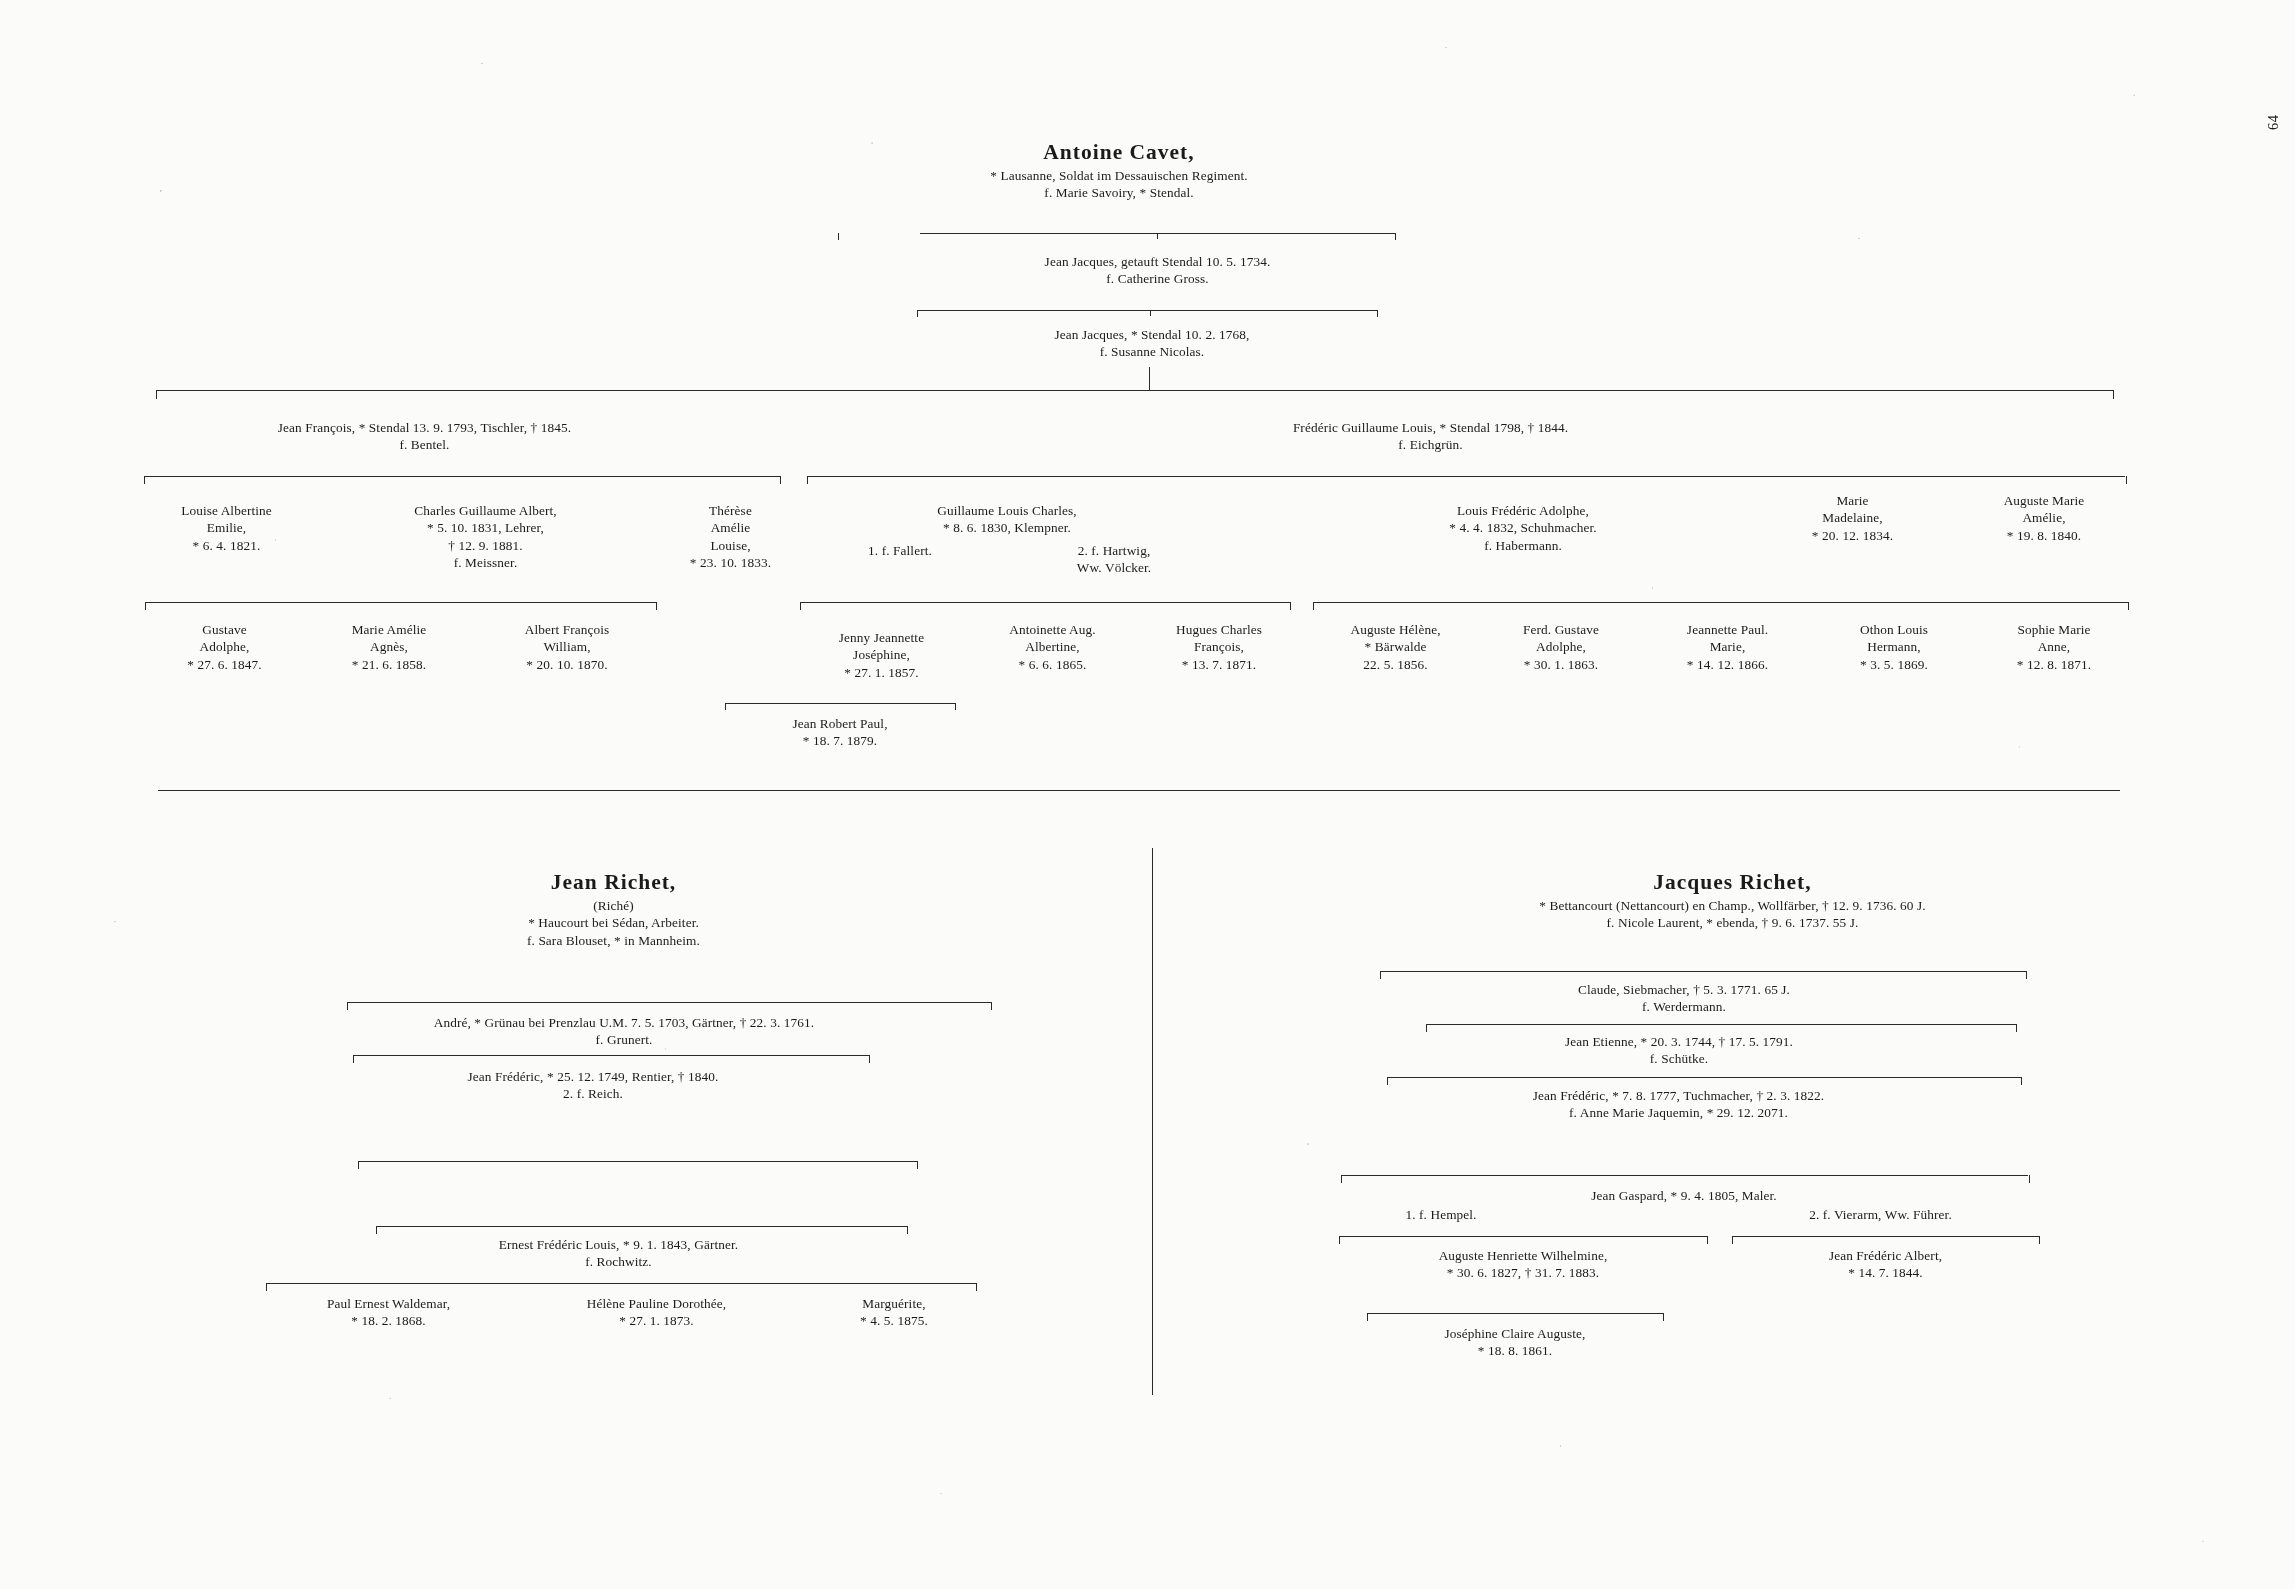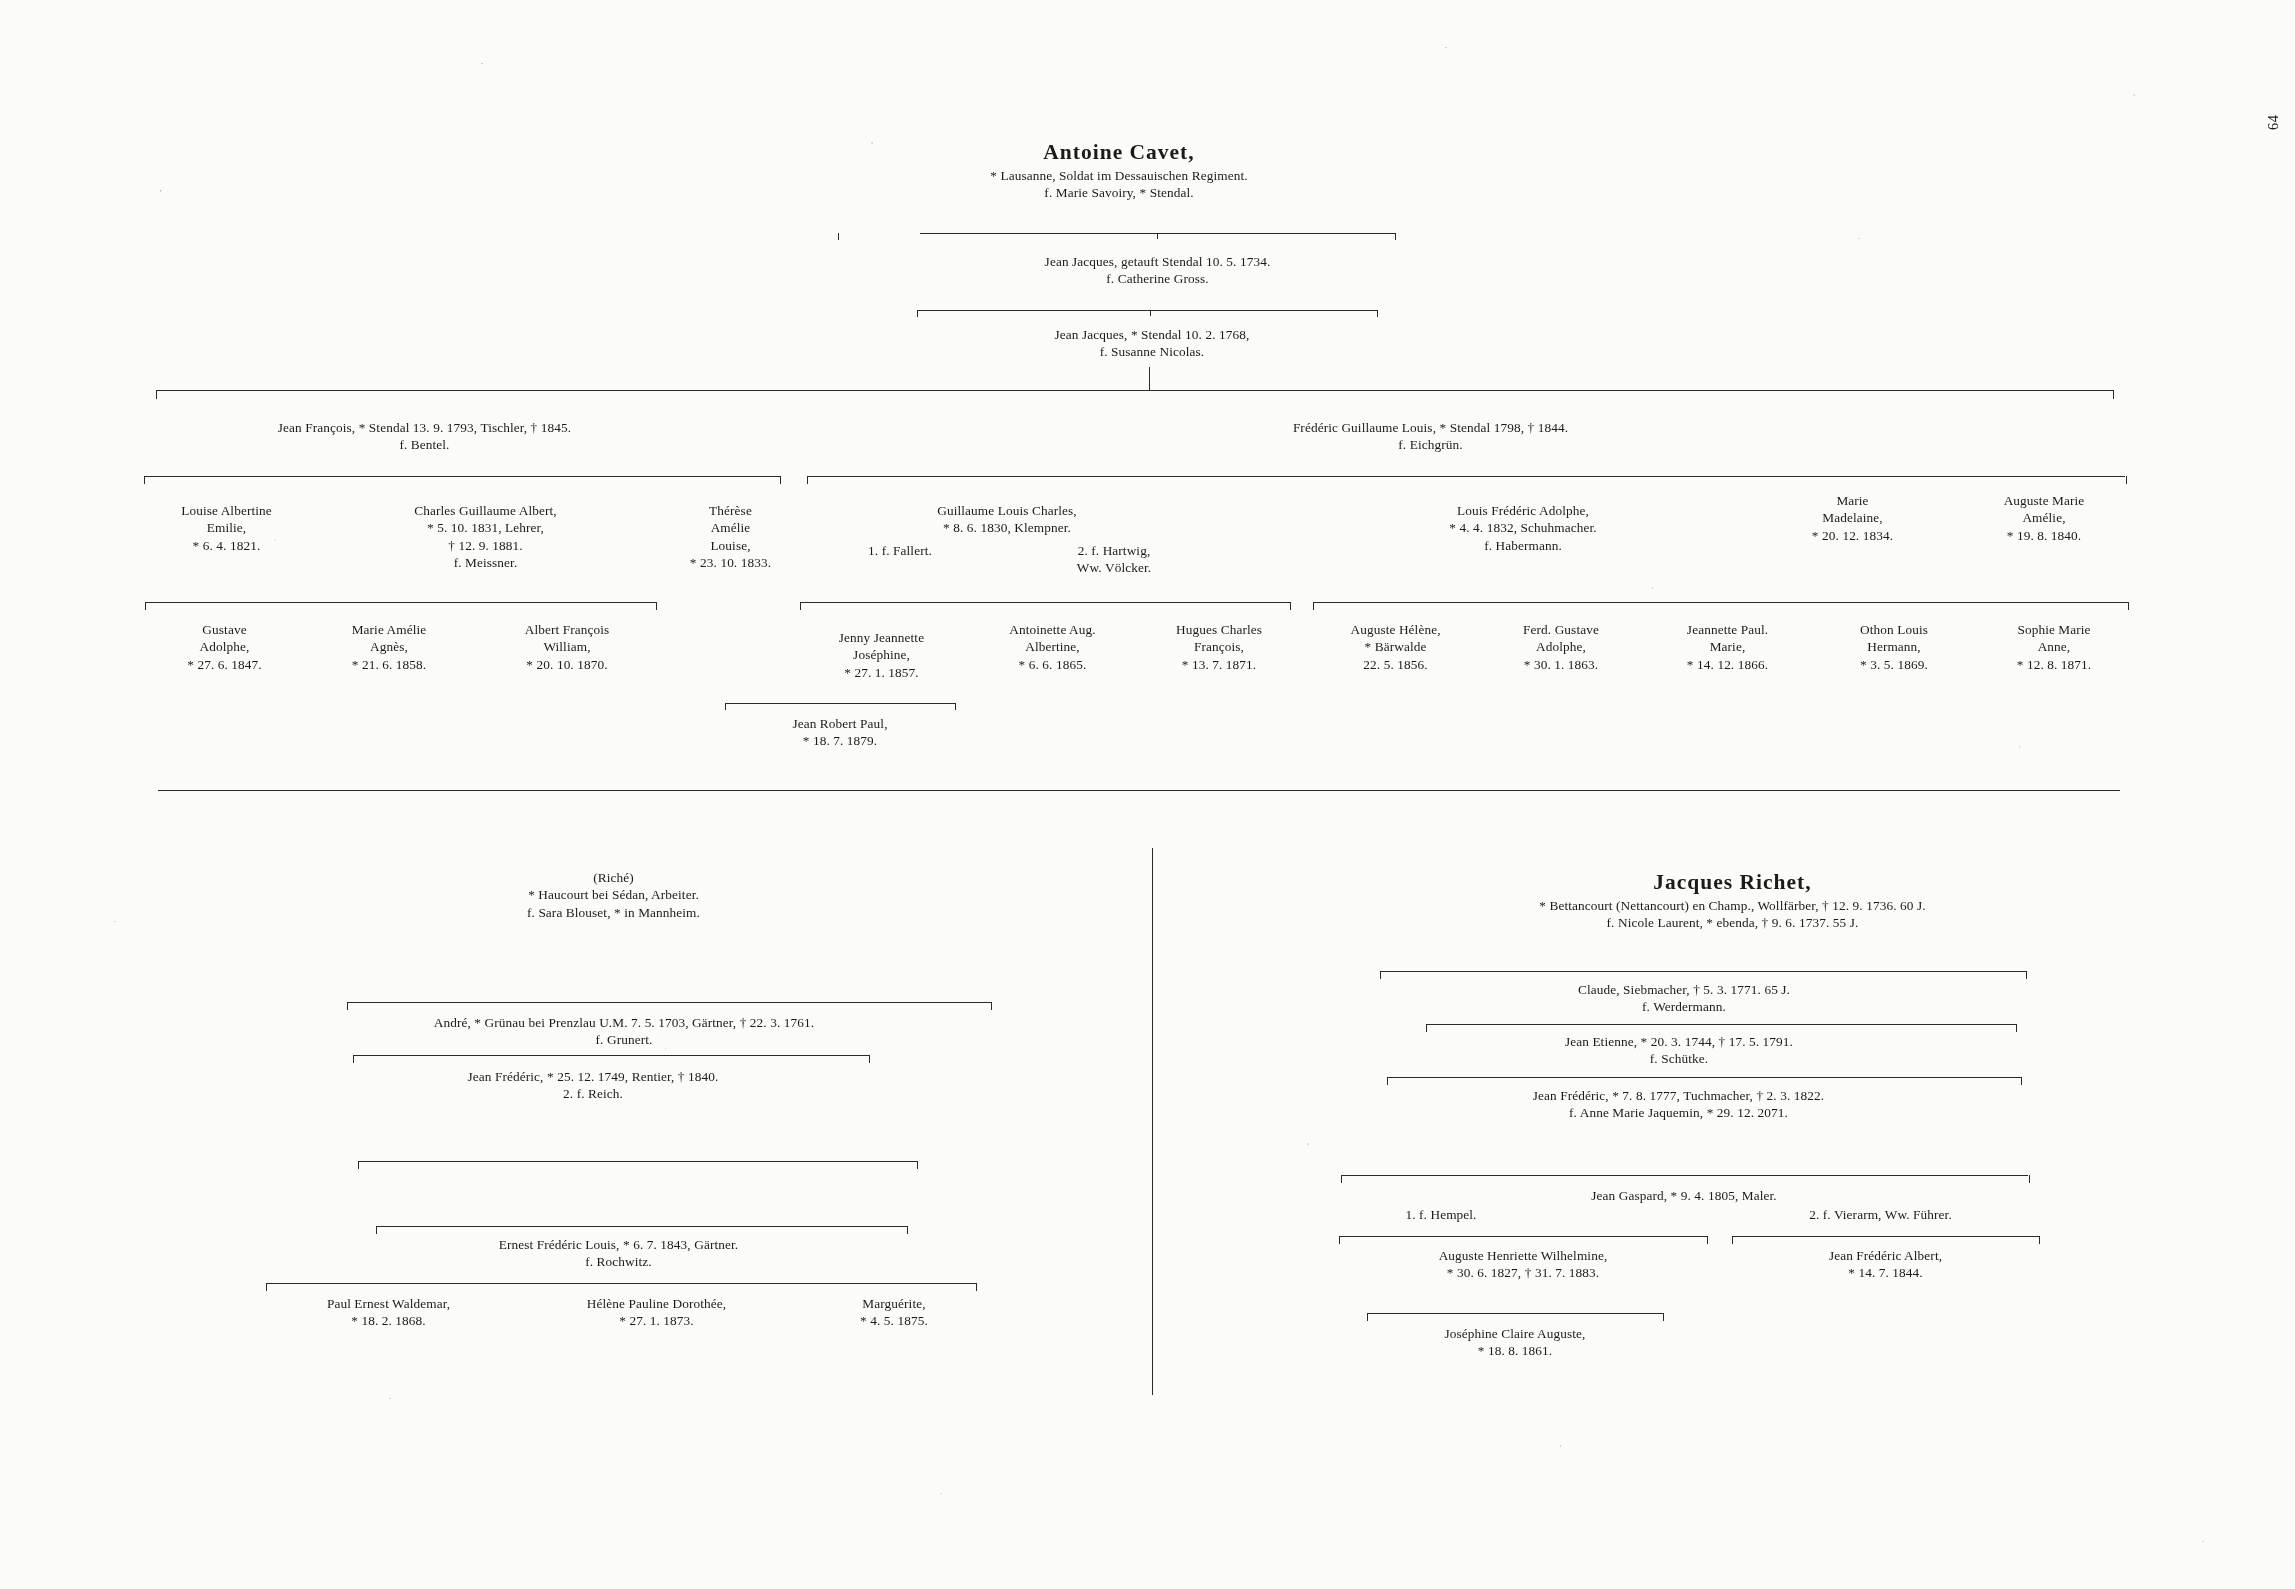--- a/index.html
+++ b/index.html
@@ -264,6 +264,7 @@
   <div class="vline" style="left:1152px; top:848px; height:547px; border-left-width:1.5px;"></div>
 
   <div class="node" style="left:307px; top:869px; width:613px;">
+    <span class="ln title">Jean Richet,</span>
     <span class="ln nm">(Riché)</span>
     <span class="ln nm">* Haucourt bei Sédan, Arbeiter.</span>
     <span class="ln nm">f. Sara Blouset, * in Mannheim.</span>

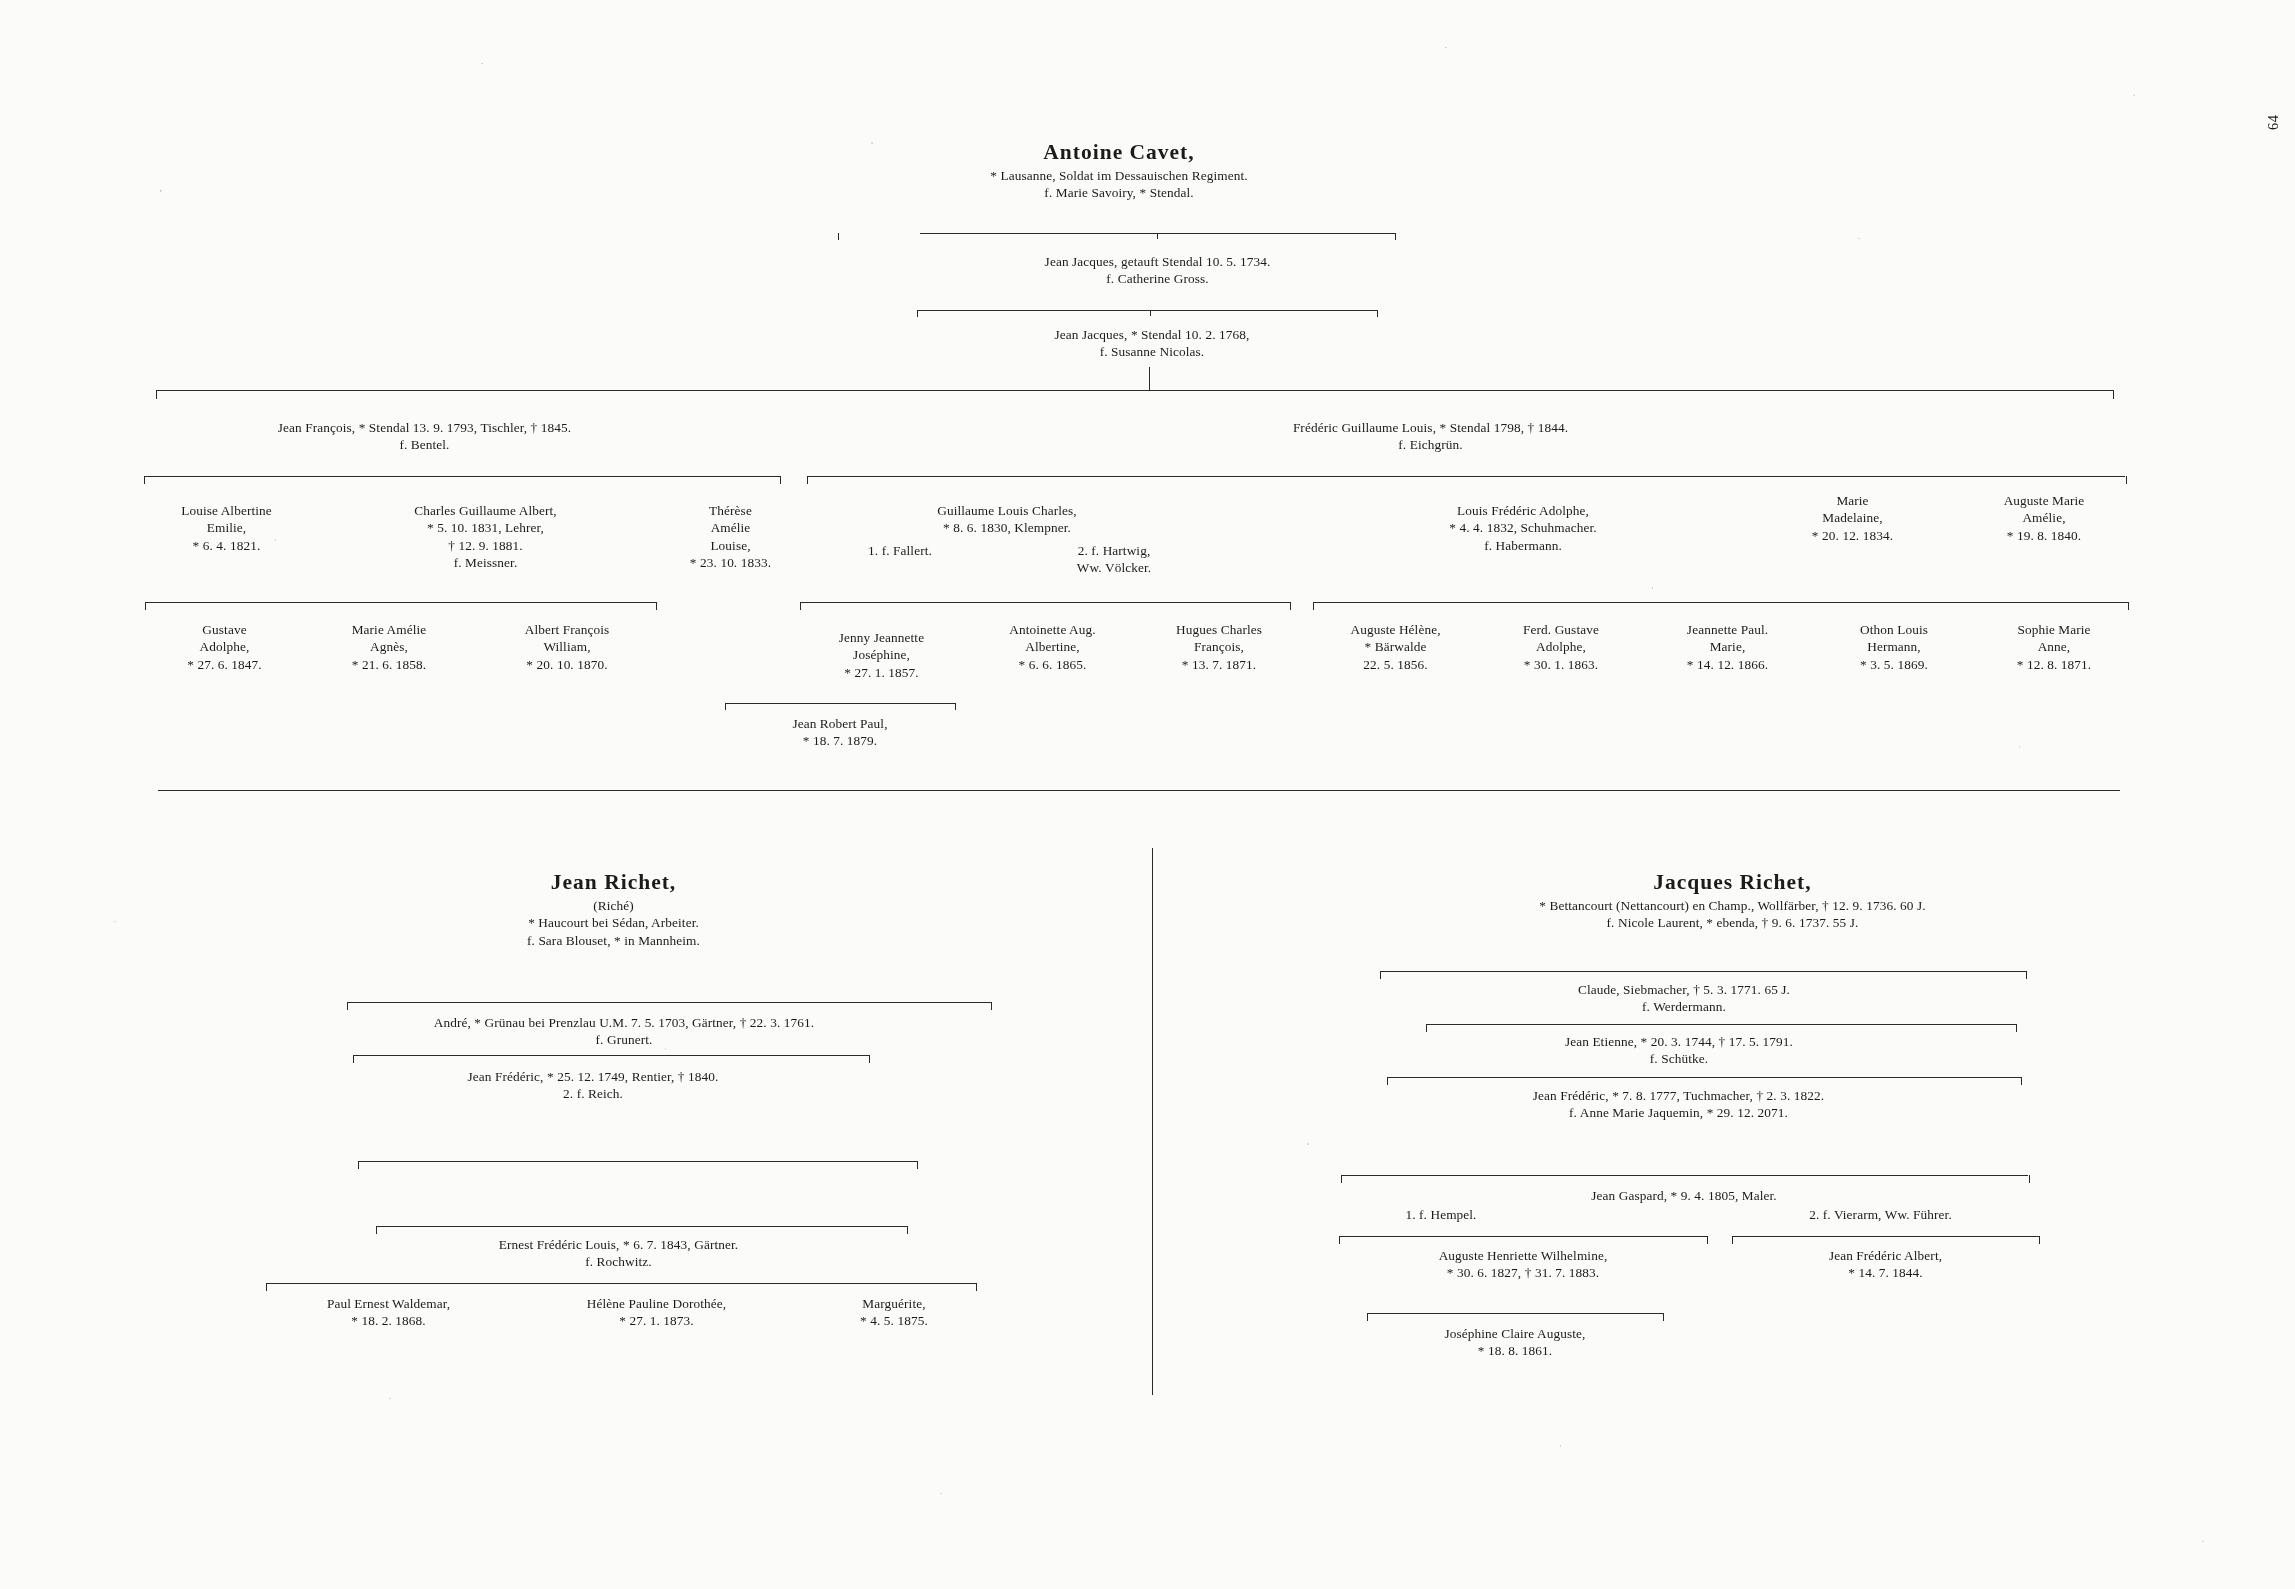--- a/index.html
+++ b/index.html
@@ -294,7 +294,7 @@
   <div class="vline" style="left:907px; top:1226px; height:7.7px;"></div>
 
   <div class="node" style="left:327px; top:1236px; width:583px;">
-    <span class="ln nm">Ernest Frédéric Louis, * 6. 7. 1843, Gärtner.</span>
+    <span class="ln nm">Ernest Frédéric Louis, * 9. 1. 1843, Gärtner.</span>
     <span class="ln nm">f. Rochwitz.</span>
   </div>
   <div class="hline" style="left:266px; top:1283px; width:710px;"></div>

